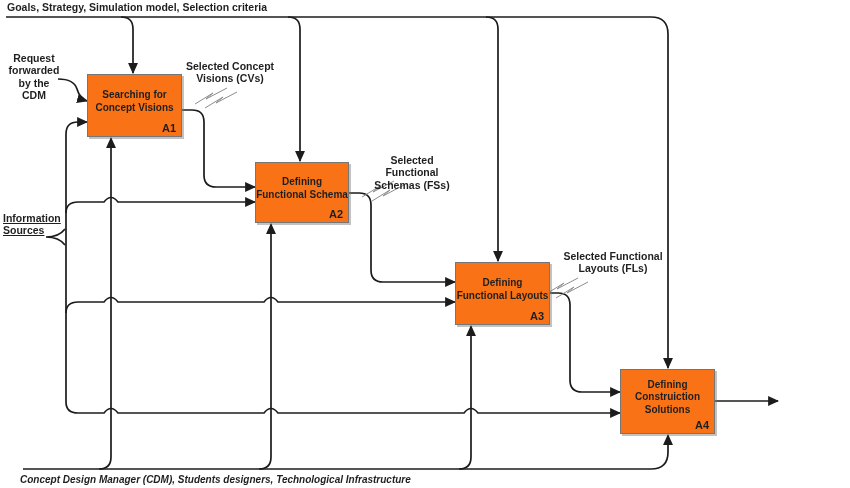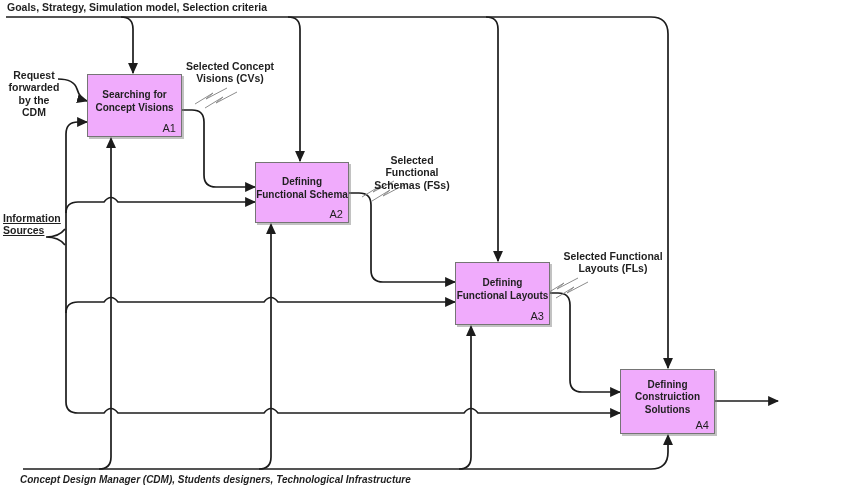--- a/index.html
+++ b/index.html
@@ -81,7 +81,7 @@
   <div class="lbl f105 nowrap" style="left:7px; top:1px;">Goals, Strategy, Simulation model, Selection criteria</div>
   <div class="lbl f10 nowrap" style="left:20px; top:474px;font-style:italic;">Concept Design Manager (CDM), Students designers, Technological Infrastructure</div>
 
-  <div class="lbl f105 center" style="left:2px; top:52px; width:64px;margin-top:17px;">Request
+  <div class="lbl f105 center" style="left:2px; top:52px; width:64px;">Request
 forwarded
 by the
 CDM</div>

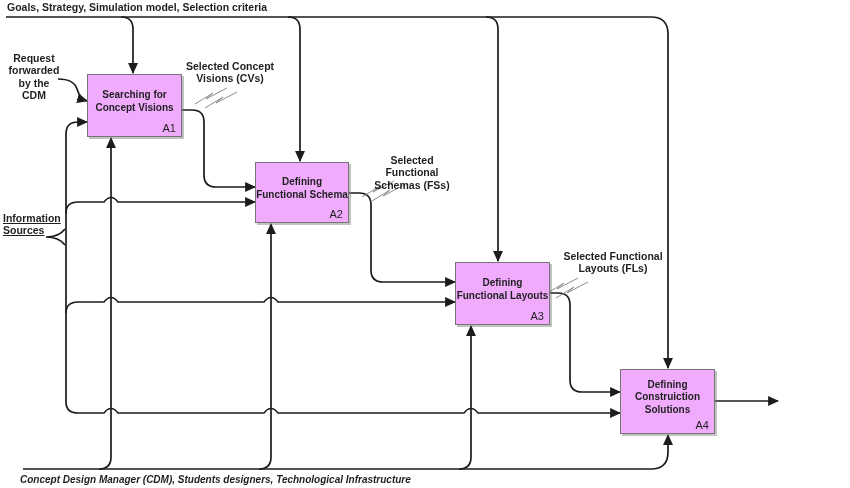--- a/index.html
+++ b/index.html
@@ -15,7 +15,7 @@
   .center { text-align:center; }
   .nowrap { white-space:nowrap; }
   .box {
-    position:absolute; box-sizing:border-box; background:#f0abfc;
+    position:absolute; box-sizing:border-box; background:#f97316;
     border:1px solid #757575; box-shadow:2px 2px 0 rgba(120,120,120,0.45);
     display:flex; align-items:center; justify-content:center;
   }

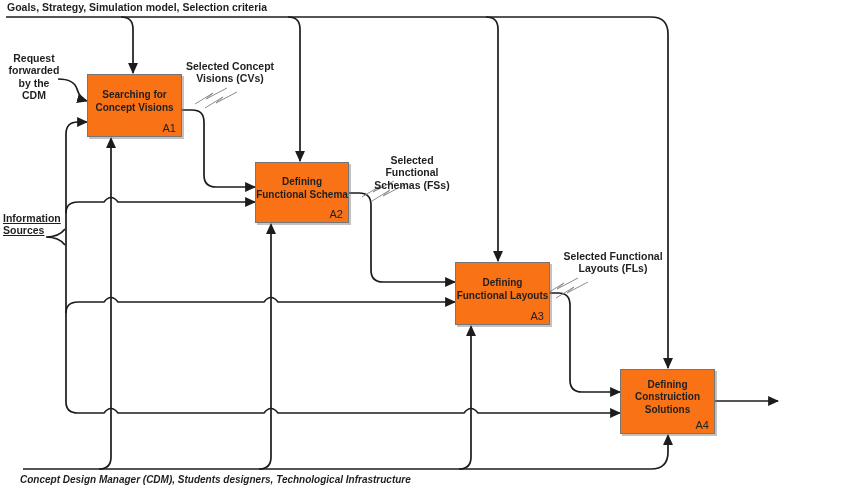--- a/index.html
+++ b/index.html
@@ -24,7 +24,7 @@
     white-space:pre-line; padding-bottom:8px;
   }
   .box .code {
-    position:absolute; right:5px; bottom:2px; font-weight:normal; font-size:11px;
+    position:absolute; right:5px; bottom:2px; font-weight:bold; font-size:11px;
   }
   .f10  { font-size:10px; }
   .f105 { font-size:10.5px; }

